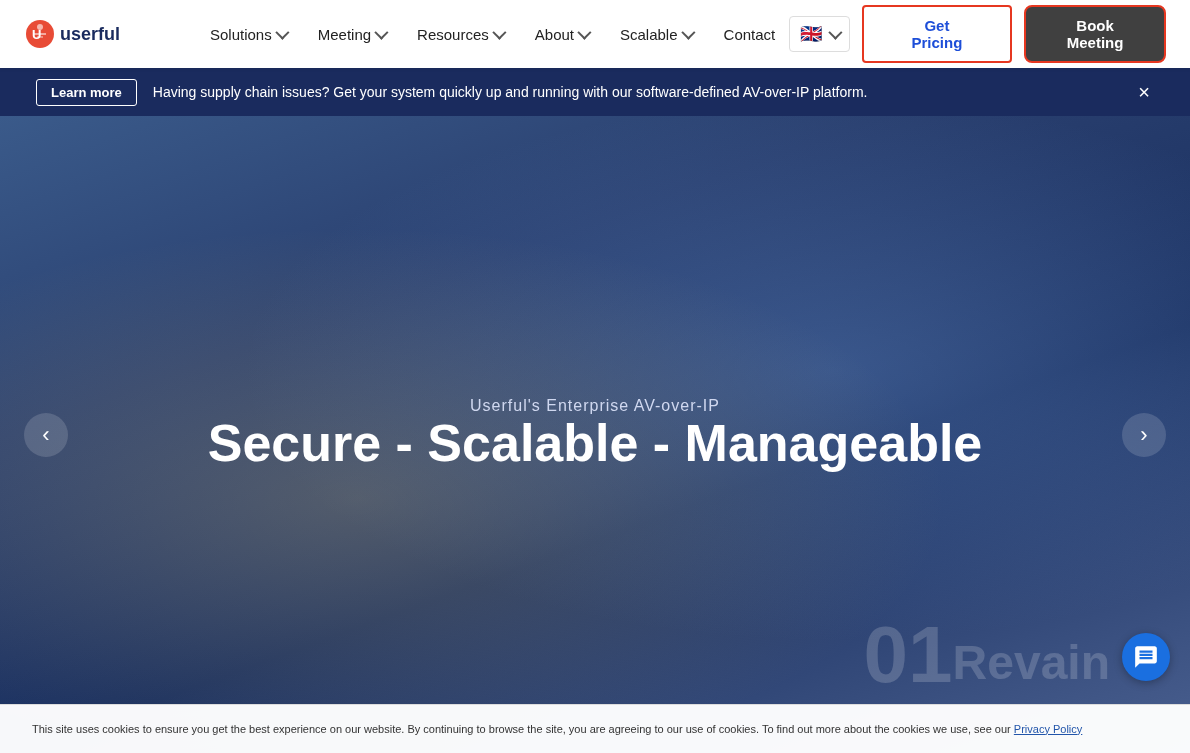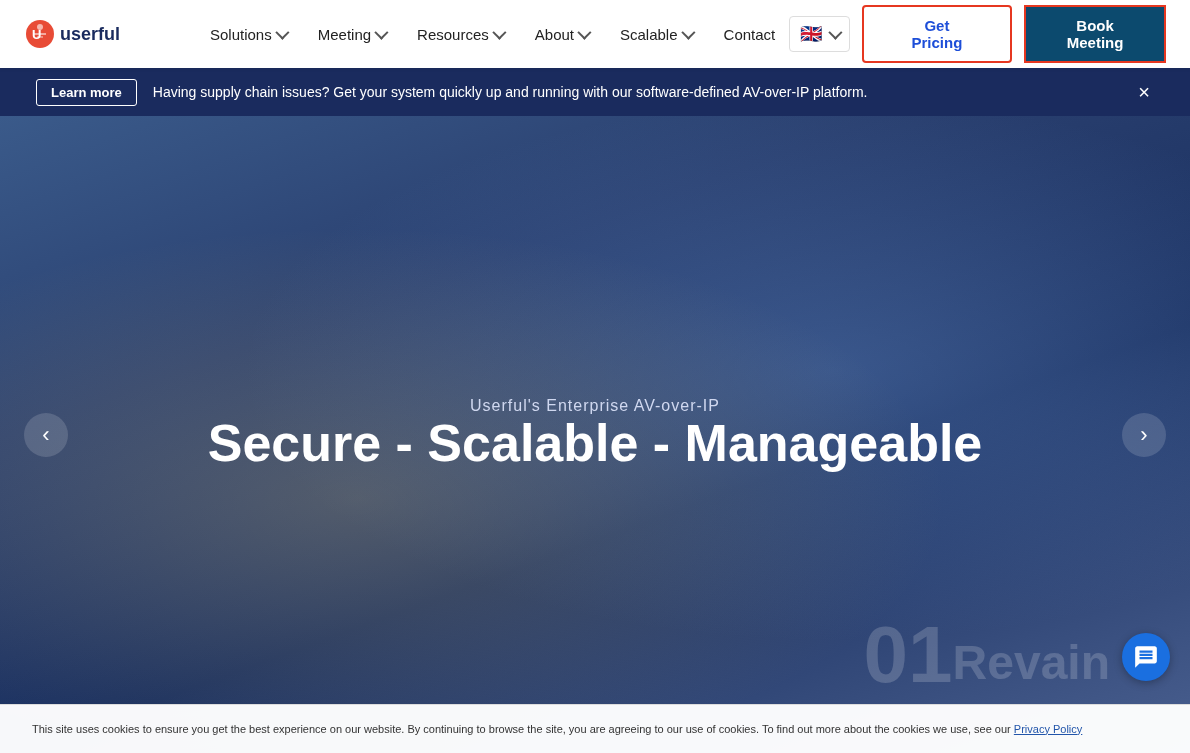--- a/index.html
+++ b/index.html
@@ -81,11 +81,11 @@
       cursor: pointer;
     }
     .btn-book-meeting {
-      background: #0c4a6e;
+      background: #404040;
       border: 2px solid #e63720;
       color: #fff;
       padding: 10px 22px;
-      border-radius: 0;
+      border-radius: 8px;
       font-size: 15px;
       font-weight: 600;
       cursor: pointer;

